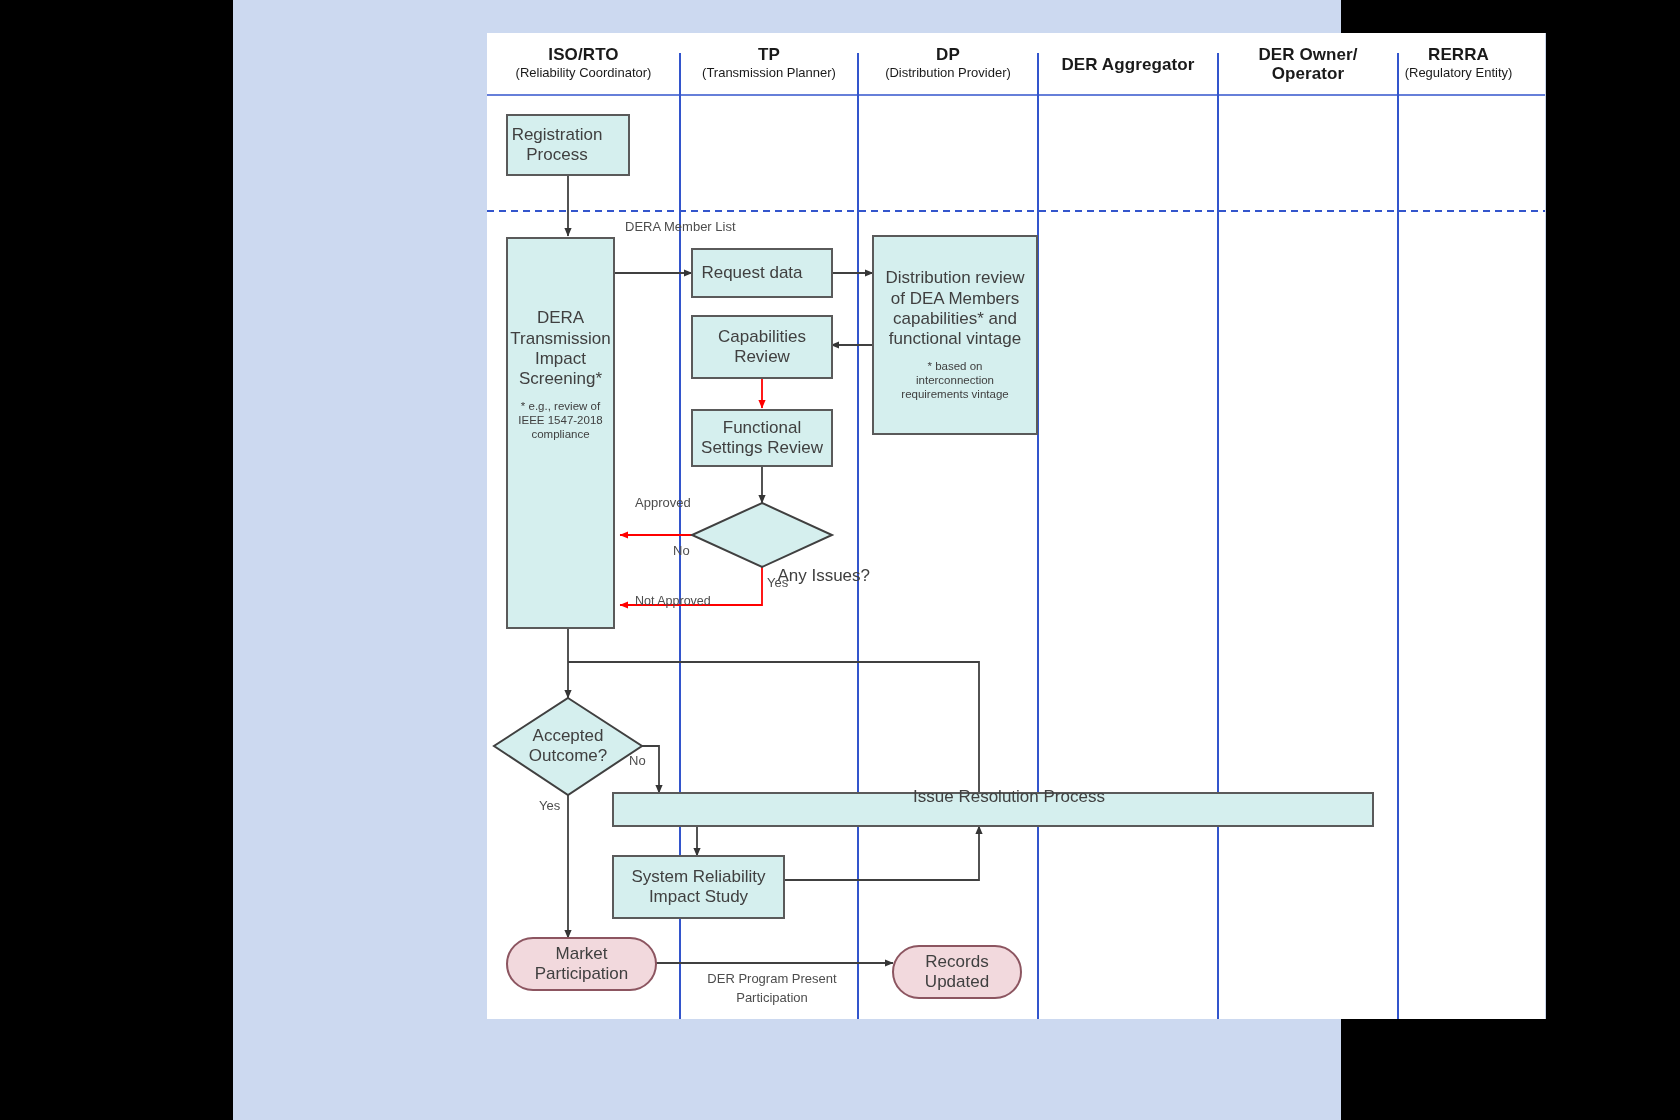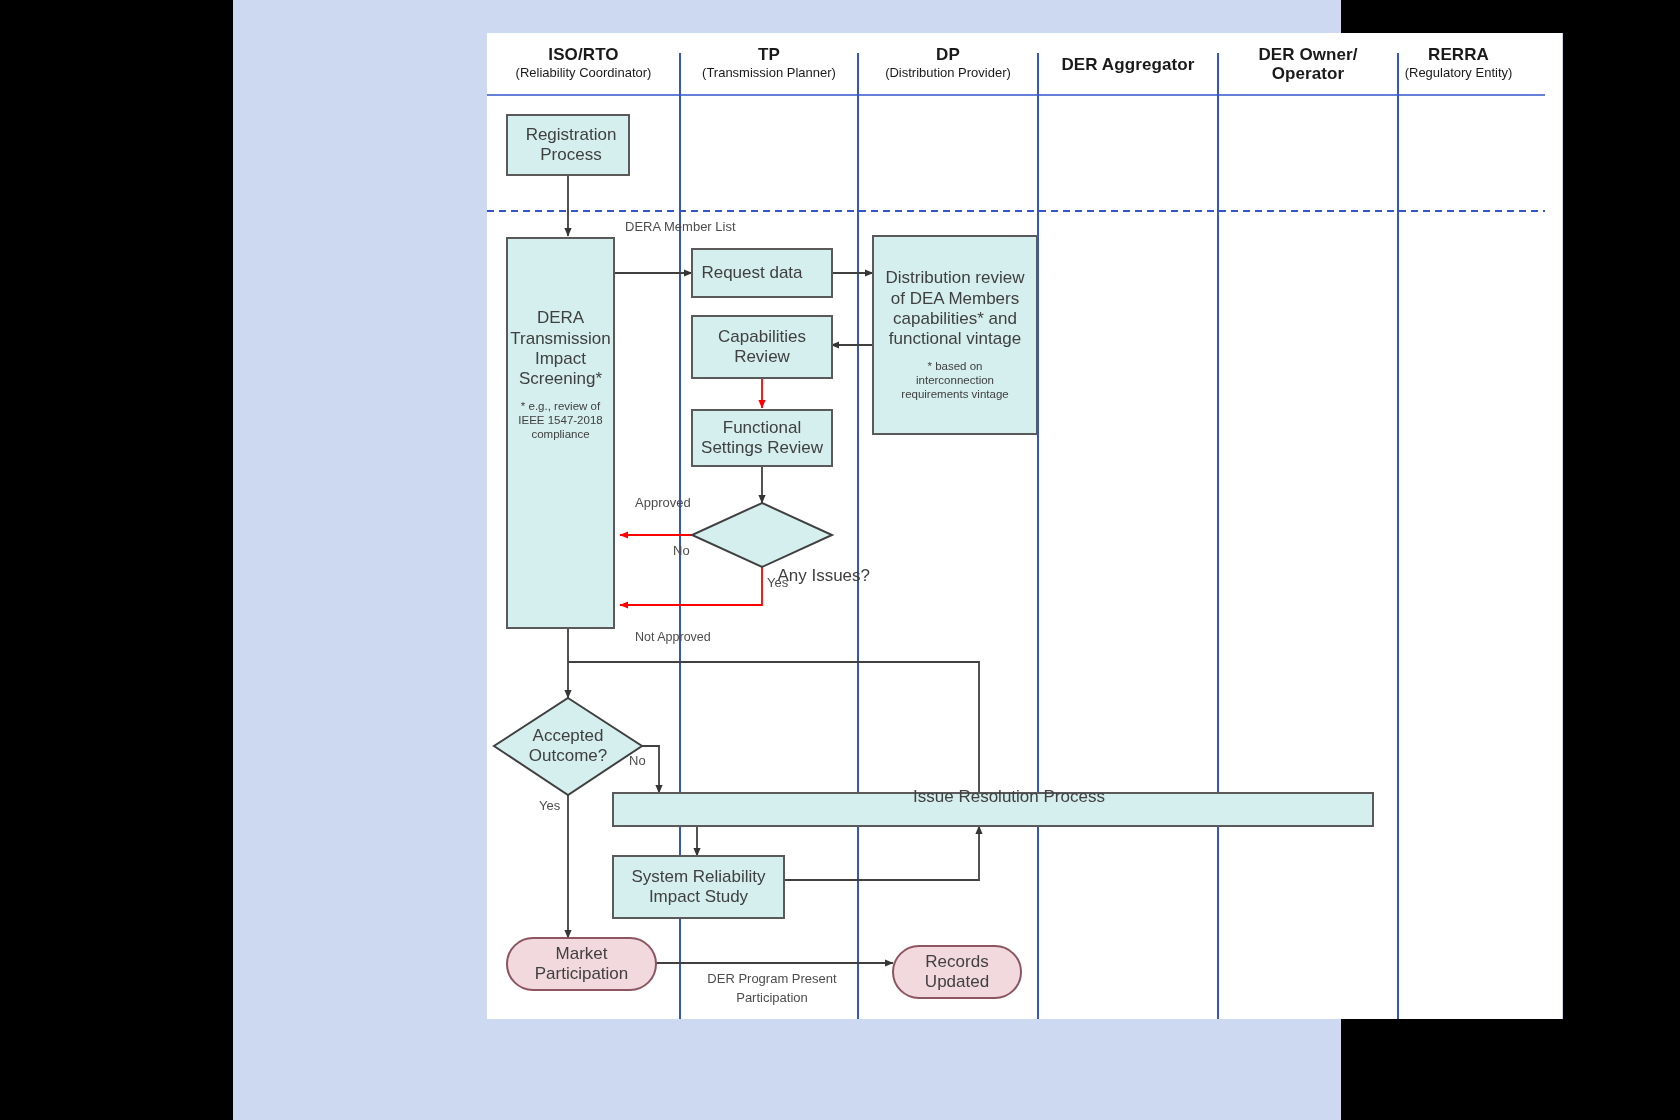--- a/index.html
+++ b/index.html
@@ -37,7 +37,6 @@
     height: 986px;
     background: #ffffff;
     border-right: 1px solid #c9d4e8;
-    padding-left: 17px;
   }
   svg.layer {
     position: absolute;

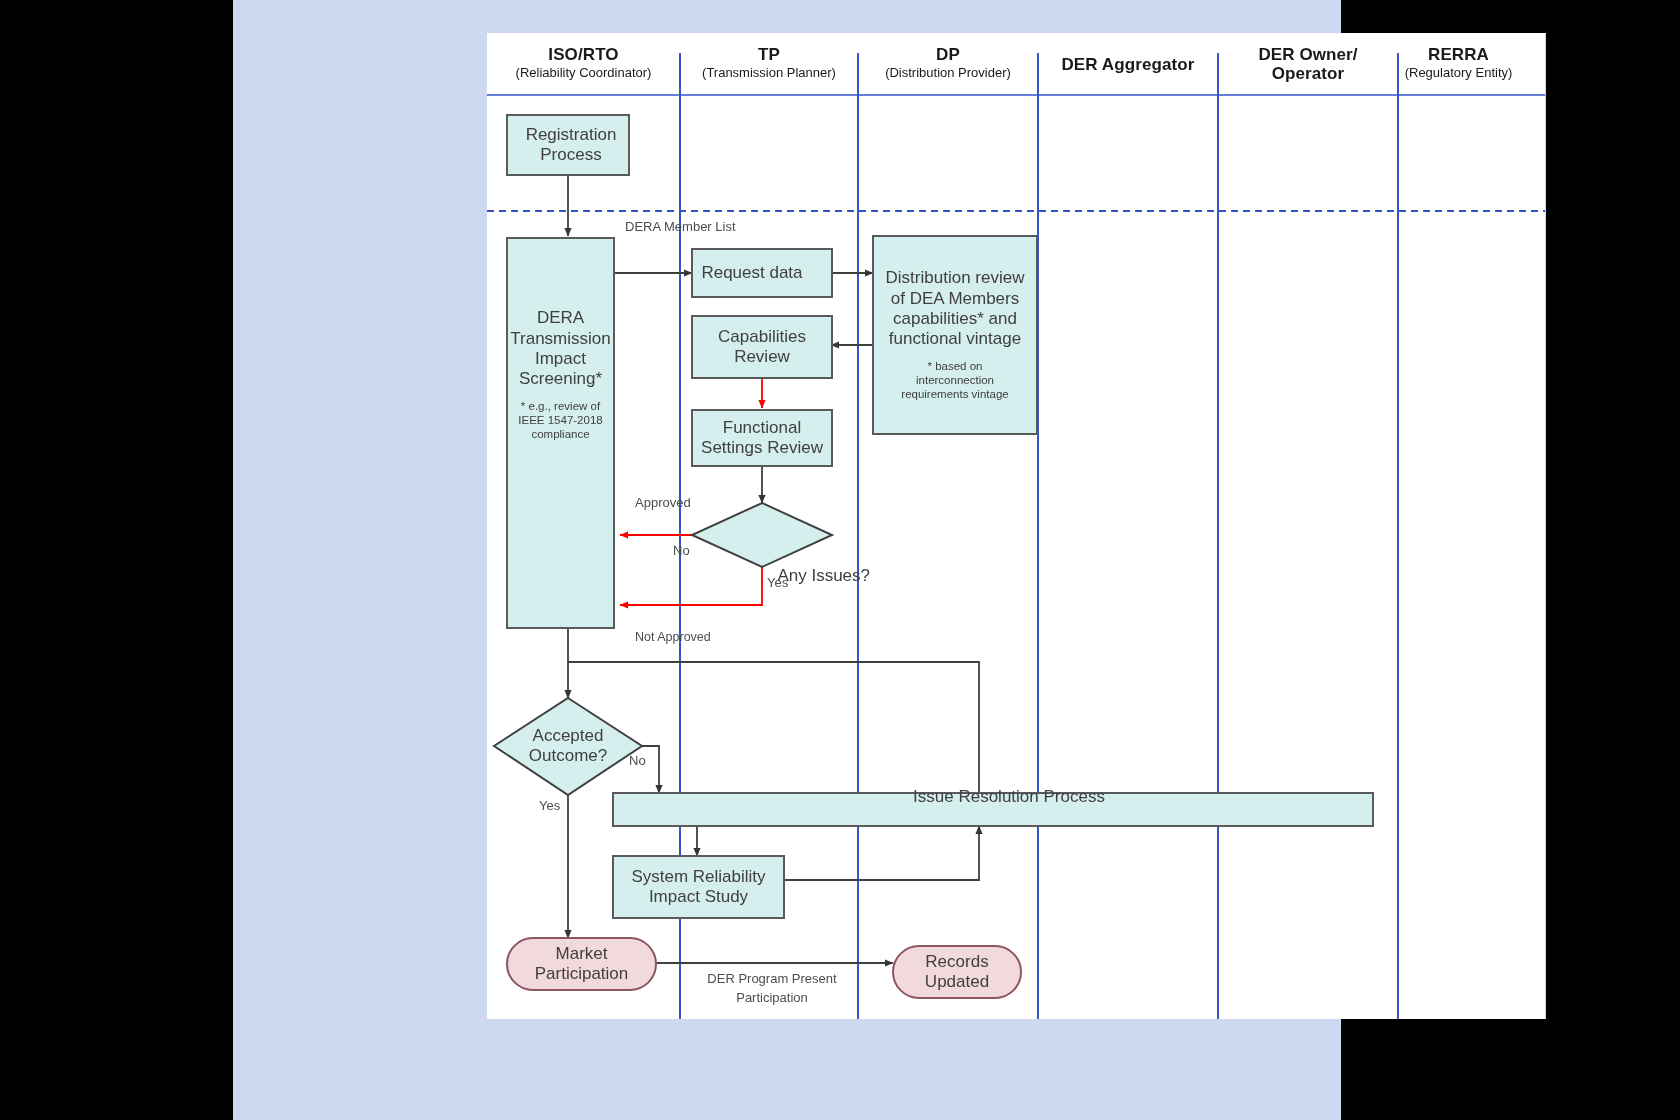--- a/index.html
+++ b/index.html
@@ -212,7 +212,7 @@
         <div class="full">(Regulatory Entity)</div>
       </div>
 
-      <div class="node-text" style="left:34px; top:82px; width:100px; height:60px;">
+      <div class="node-text" style="left:20px; top:82px; width:100px; height:60px;">
         <div class="main">Registration</div>
         <div class="main">Process</div>
       </div>

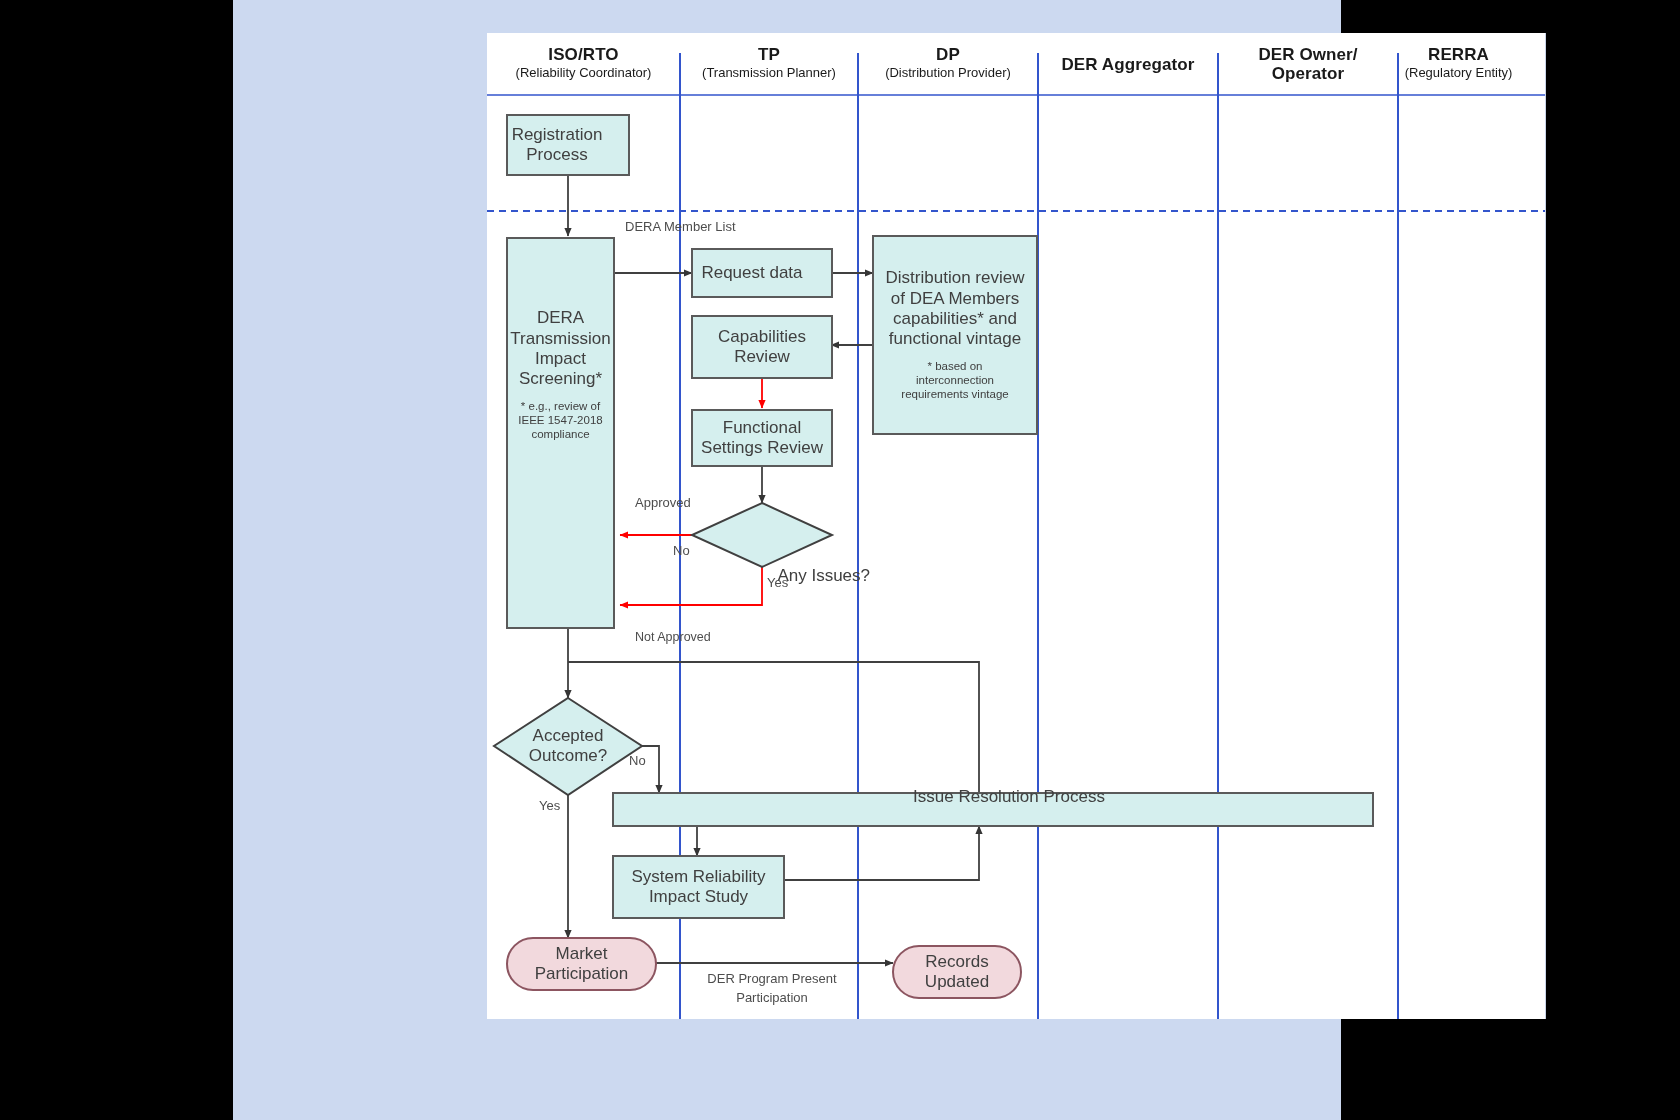--- a/index.html
+++ b/index.html
@@ -287,7 +287,7 @@
 
       <div class="edge-label" style="left:280px; top:542px;">Yes</div>
 
-      <div class="edge-label sm" style="left:148px; top:561px;margin-top:36px;">Not Approved</div>
+      <div class="edge-label sm" style="left:148px; top:561px;">Not Approved</div>
 
       <div class="edge-label" style="left:142px; top:720px;">No</div>
 

